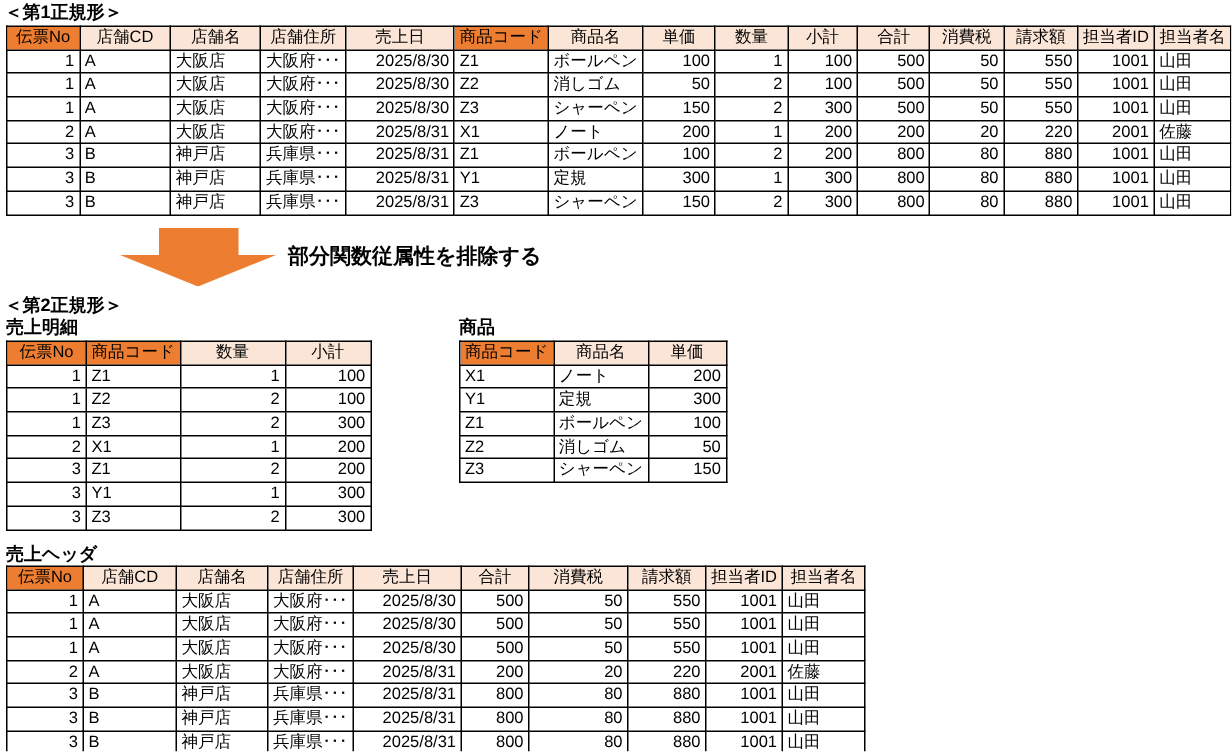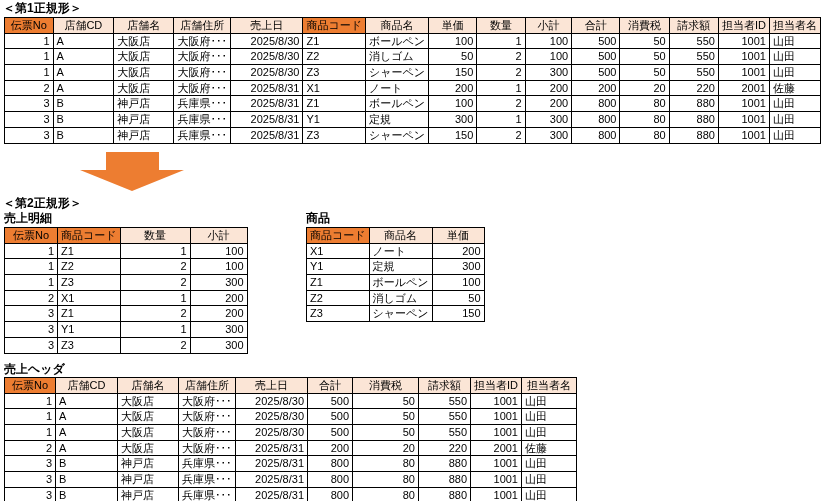--- a/index.html
+++ b/index.html
@@ -196,6 +196,7 @@
     <polygon points="26,0 79,0 79,18 104,18 52,39 0,18 26,18"></polygon>
   </svg>
 
+  <div class="abs arrow-note" style="left:192px;top:163px">部分関数従属性を排除する</div>
 
   <div class="abs section-title" style="left:3px;top:197px">＜第2正規形＞</div>
 

